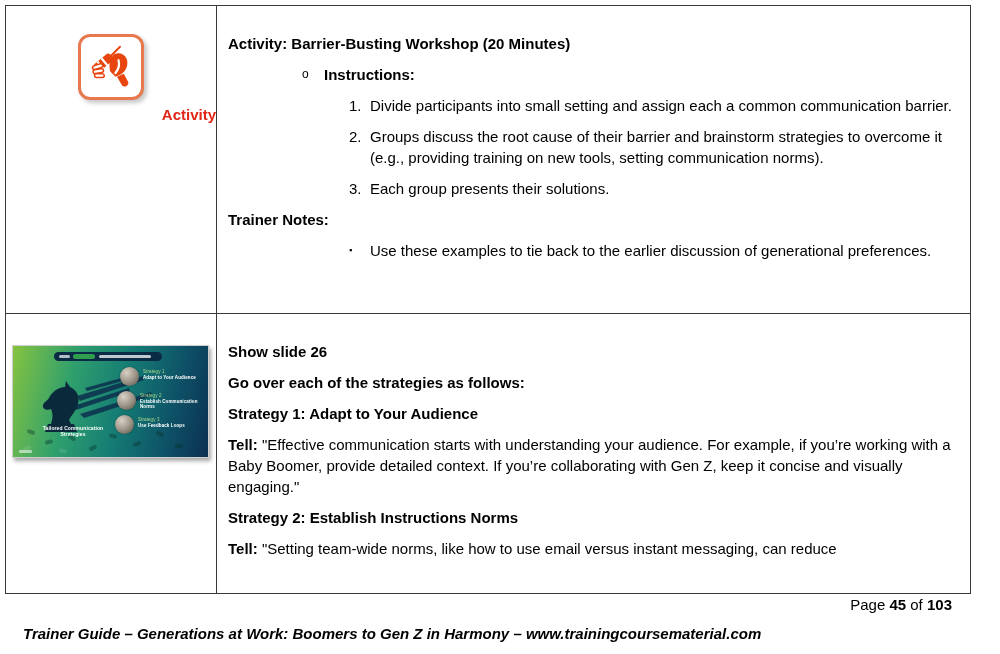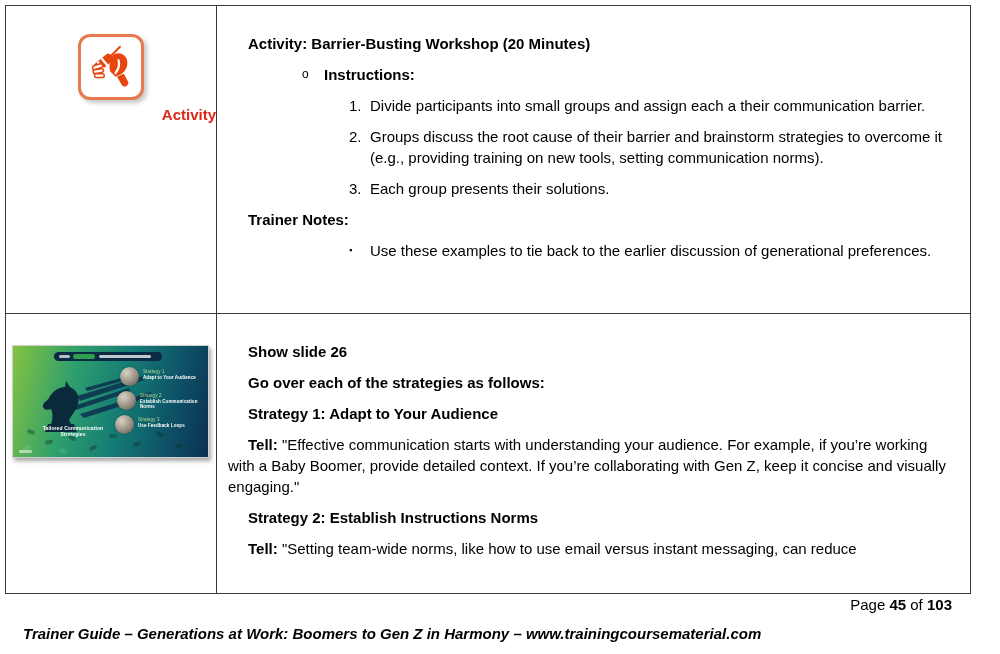--- a/index.html
+++ b/index.html
@@ -12,7 +12,7 @@
   .cell-left{width:211px;border-right:1px solid #3a3a3a;flex:none;position:relative;}
   .cell-right{flex:1;padding:27px 14px 0 11px;font-size:15px;line-height:21px;overflow:hidden;}
   p{margin:0 0 10px 0;}
-  .b{font-weight:bold;margin-left:20px;}
+  .b{font-weight:bold;}
   .l2{margin:0 0 10px 74px;display:flex;font-weight:bold;}
   .bullet-o{width:22px;flex:none;font-size:12px;font-weight:normal;}
   .num-item,.note-item{margin:0 0 10px 121px;display:flex;}

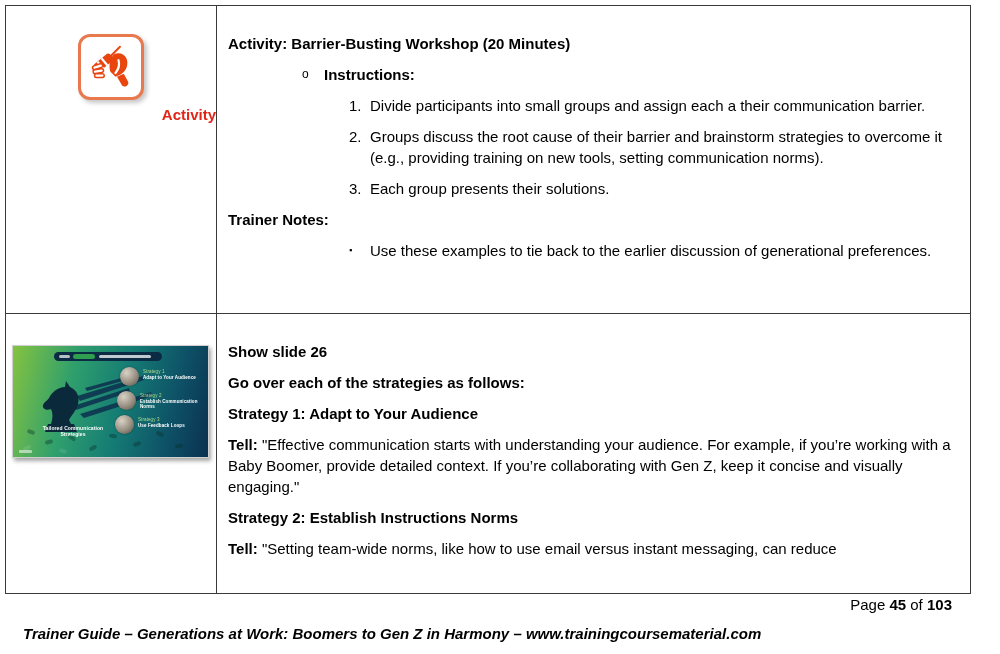--- a/index.html
+++ b/index.html
@@ -92,7 +92,7 @@
 
       <div class="num-item">
         <span class="num">1.</span>
-        <span class="txt">Divide participants into small groups and assign each a their communication barrier.</span>
+        <span class="txt">Divide participants into small setting and assign each a common communication barrier.</span>
       </div>
       <div class="num-item">
         <span class="num">2.</span>

